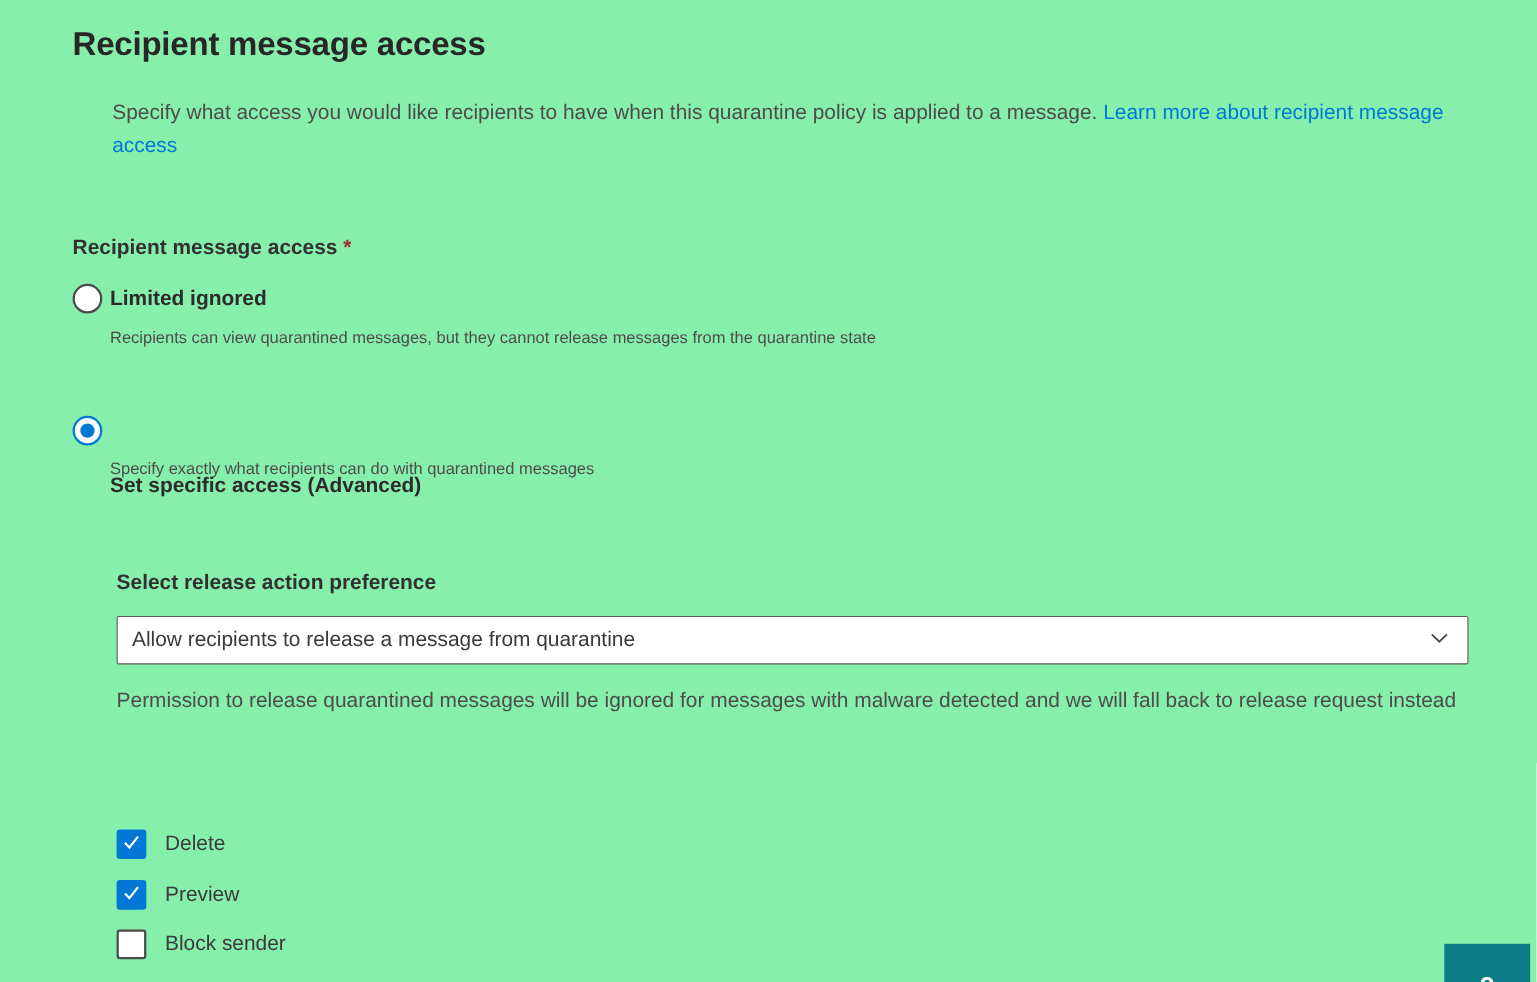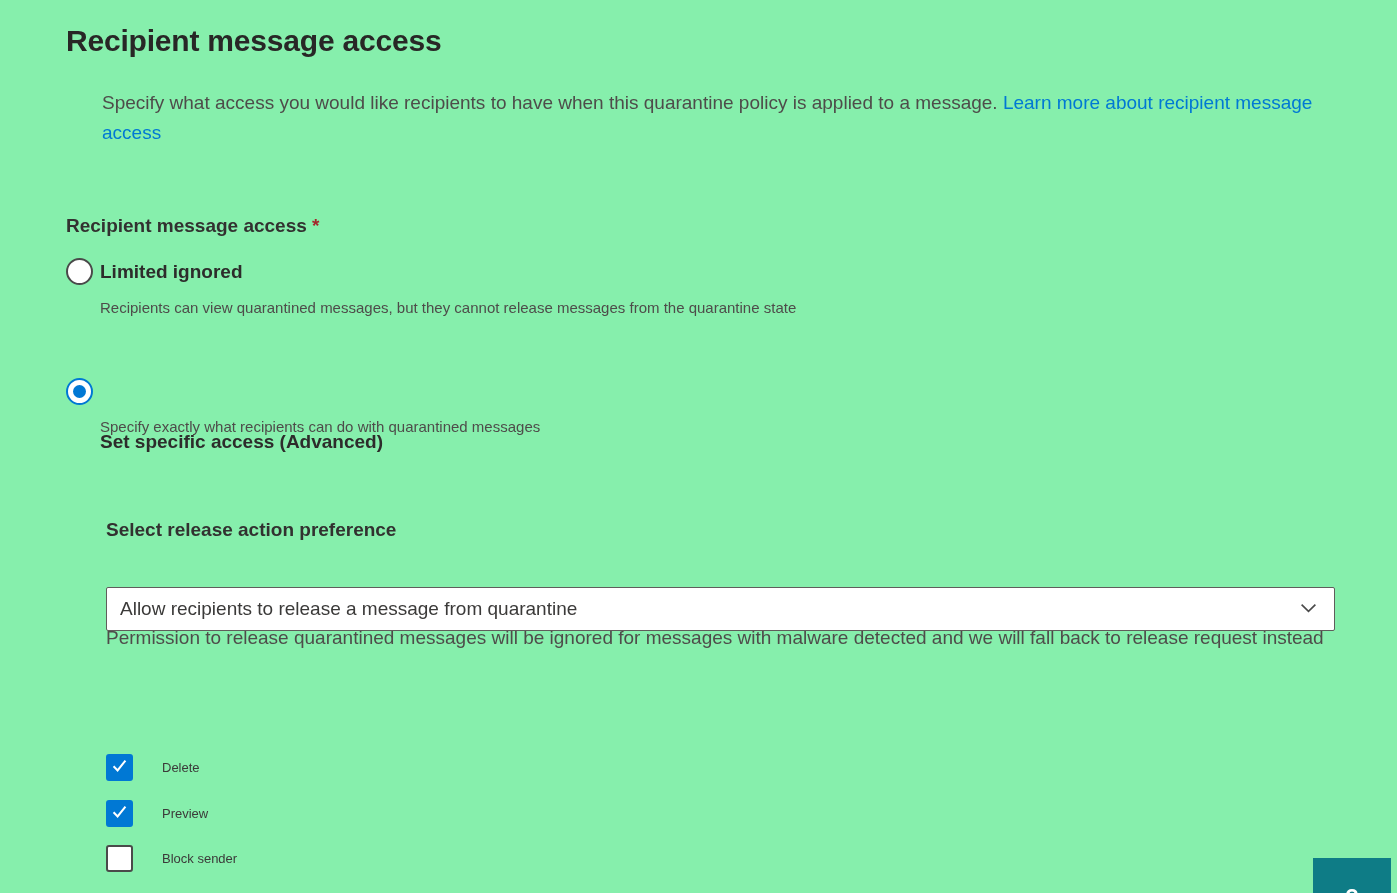--- a/index.html
+++ b/index.html
@@ -87,7 +87,7 @@
   .dropdown {
     position: absolute;
     left: 106px;
-    top: 587px;
+    top: 560px;
     width: 1229px;
     height: 44px;
     border: 1px solid #5f5d5b;

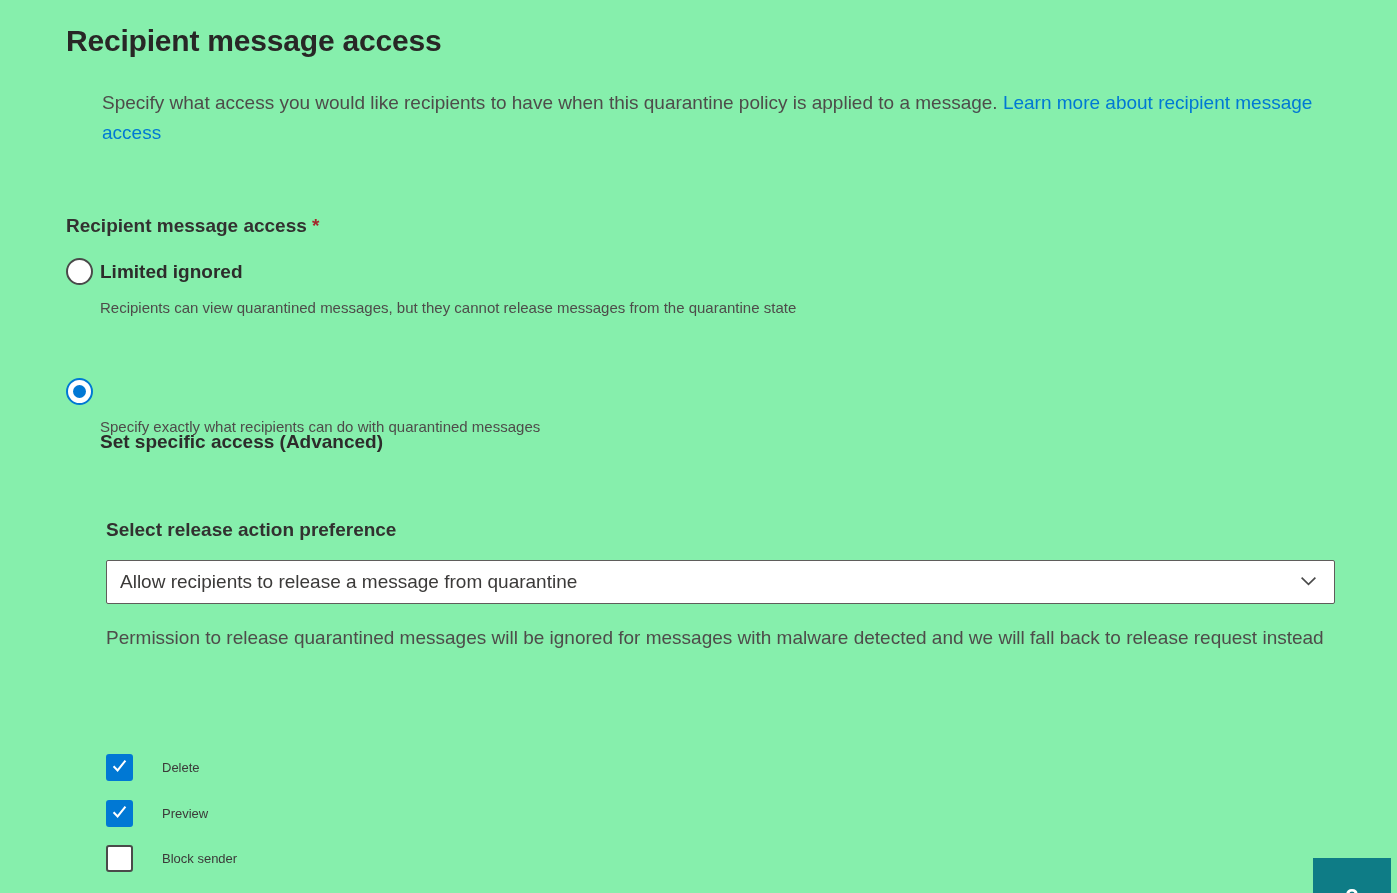--- a/index.html
+++ b/index.html
@@ -141,8 +141,8 @@
     border-color: #0078d4;
   }
   .checkbox-label {
-    margin-left: 29px;
-    font-size: 13px;
+    margin-left: 17px;
+    font-size: 19px;
     color: #3b3a39;
   }
 

